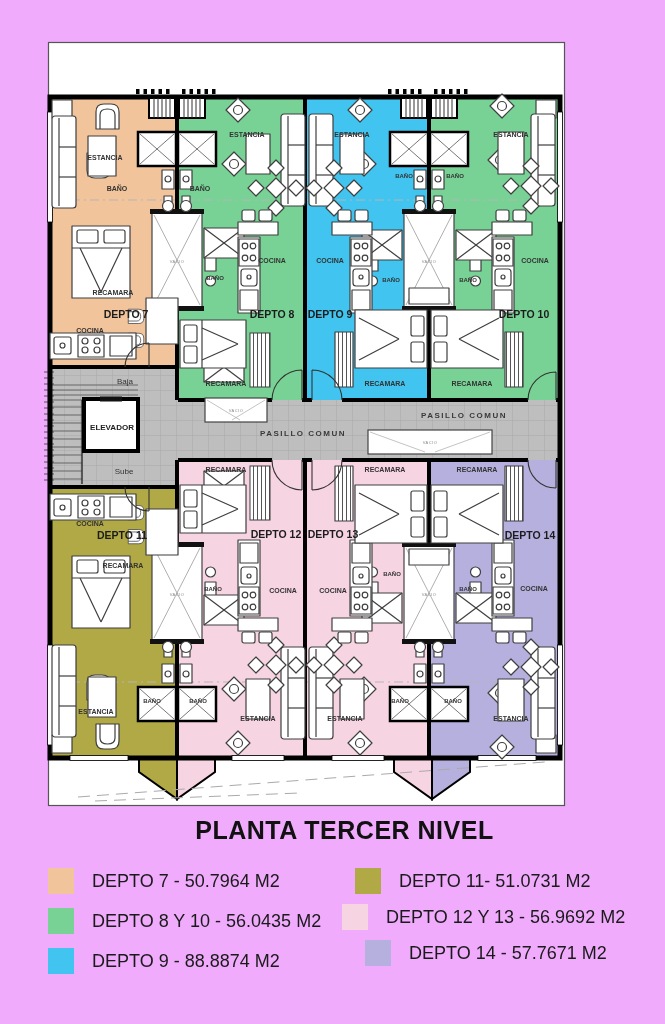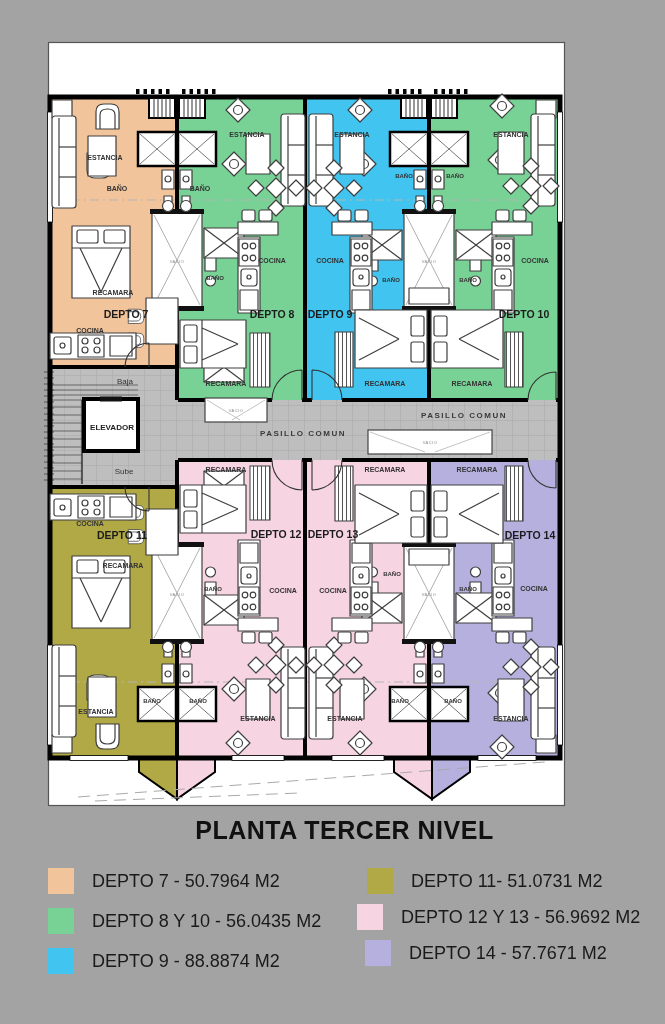--- a/index.html
+++ b/index.html
@@ -3,7 +3,7 @@
 <meta charset="utf-8">
 <style>
   html,body{margin:0;padding:0;background:#fff;}
-  .page{position:relative;width:665px;height:1024px;background:#a3a3a3;overflow:hidden;
+  .page{position:relative;width:665px;height:1024px;background:#f0abfc;overflow:hidden;
         font-family:"Liberation Sans",sans-serif;}
   svg{position:absolute;top:0;left:0;}
   

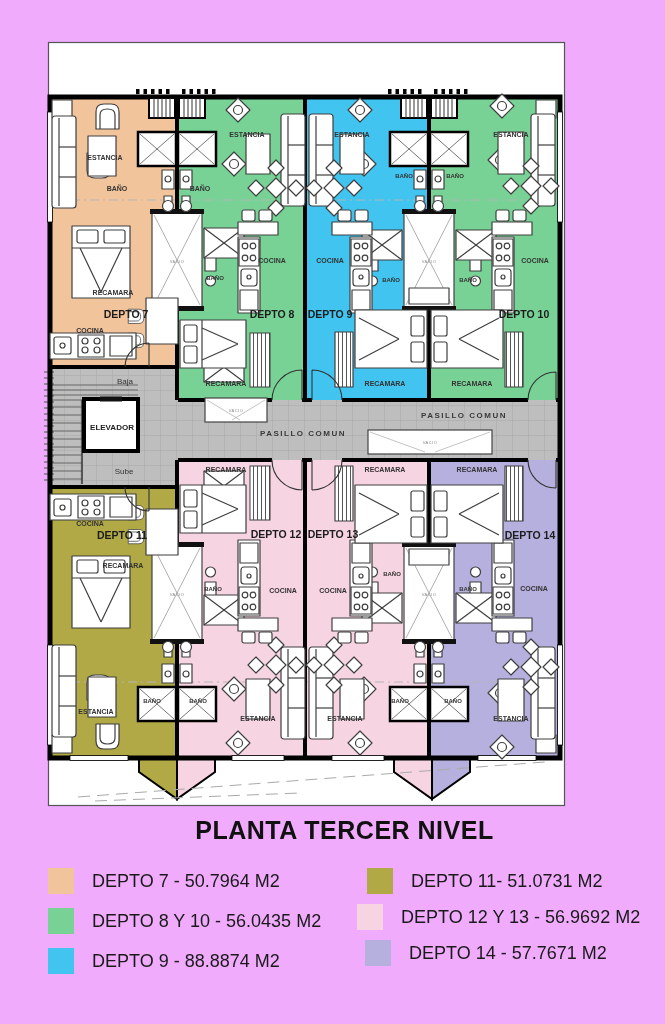--- a/index.html
+++ b/index.html
@@ -364,7 +364,7 @@
     <span class="swatch" style="background: rgb(65, 196, 239);"></span>
     <span class="lg-label">DEPTO 9 - 88.8874 M2</span>
   </div>
-  <div class="legend-item" style="left:367px;top:868px;">
+  <div class="legend-item" style="left:355px;top:868px;">
     <span class="swatch" style="background: rgb(176, 169, 69);"></span>
     <span class="lg-label">DEPTO 11- 51.0731 M2</span>
   </div>

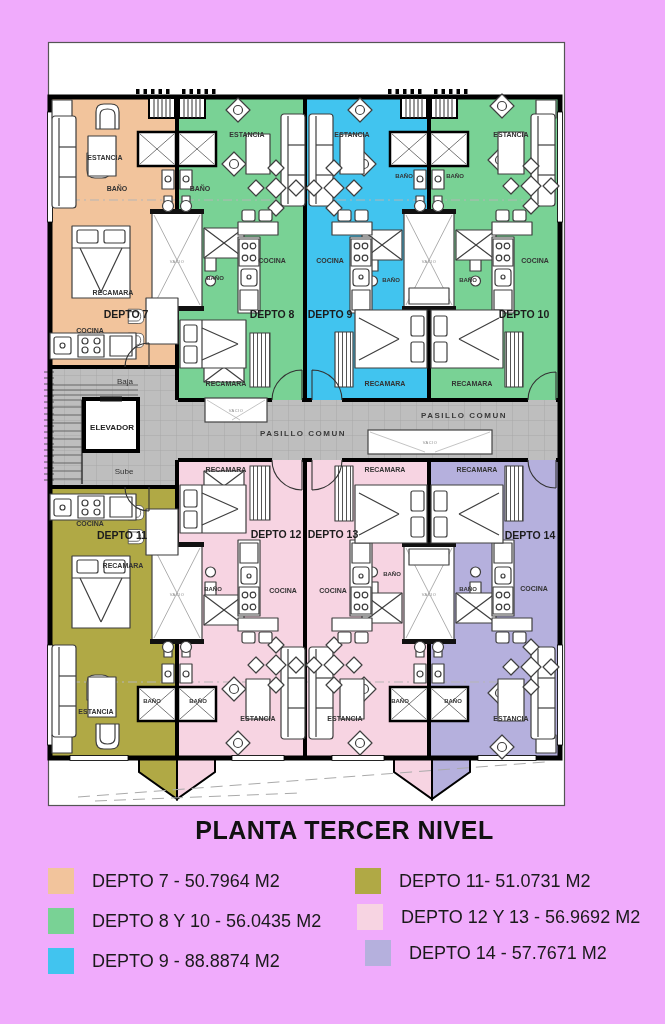--- a/index.html
+++ b/index.html
@@ -368,7 +368,7 @@
     <span class="swatch" style="background: rgb(176, 169, 69);"></span>
     <span class="lg-label">DEPTO 11- 51.0731 M2</span>
   </div>
-  <div class="legend-item" style="left:357px;top:904px;">
+  <div class="legend-item" style="left:342px;top:904px;">
     <span class="swatch" style="background: rgb(247, 212, 226);"></span>
     <span class="lg-label">DEPTO 12 Y 13 - 56.9692 M2</span>
   </div>

